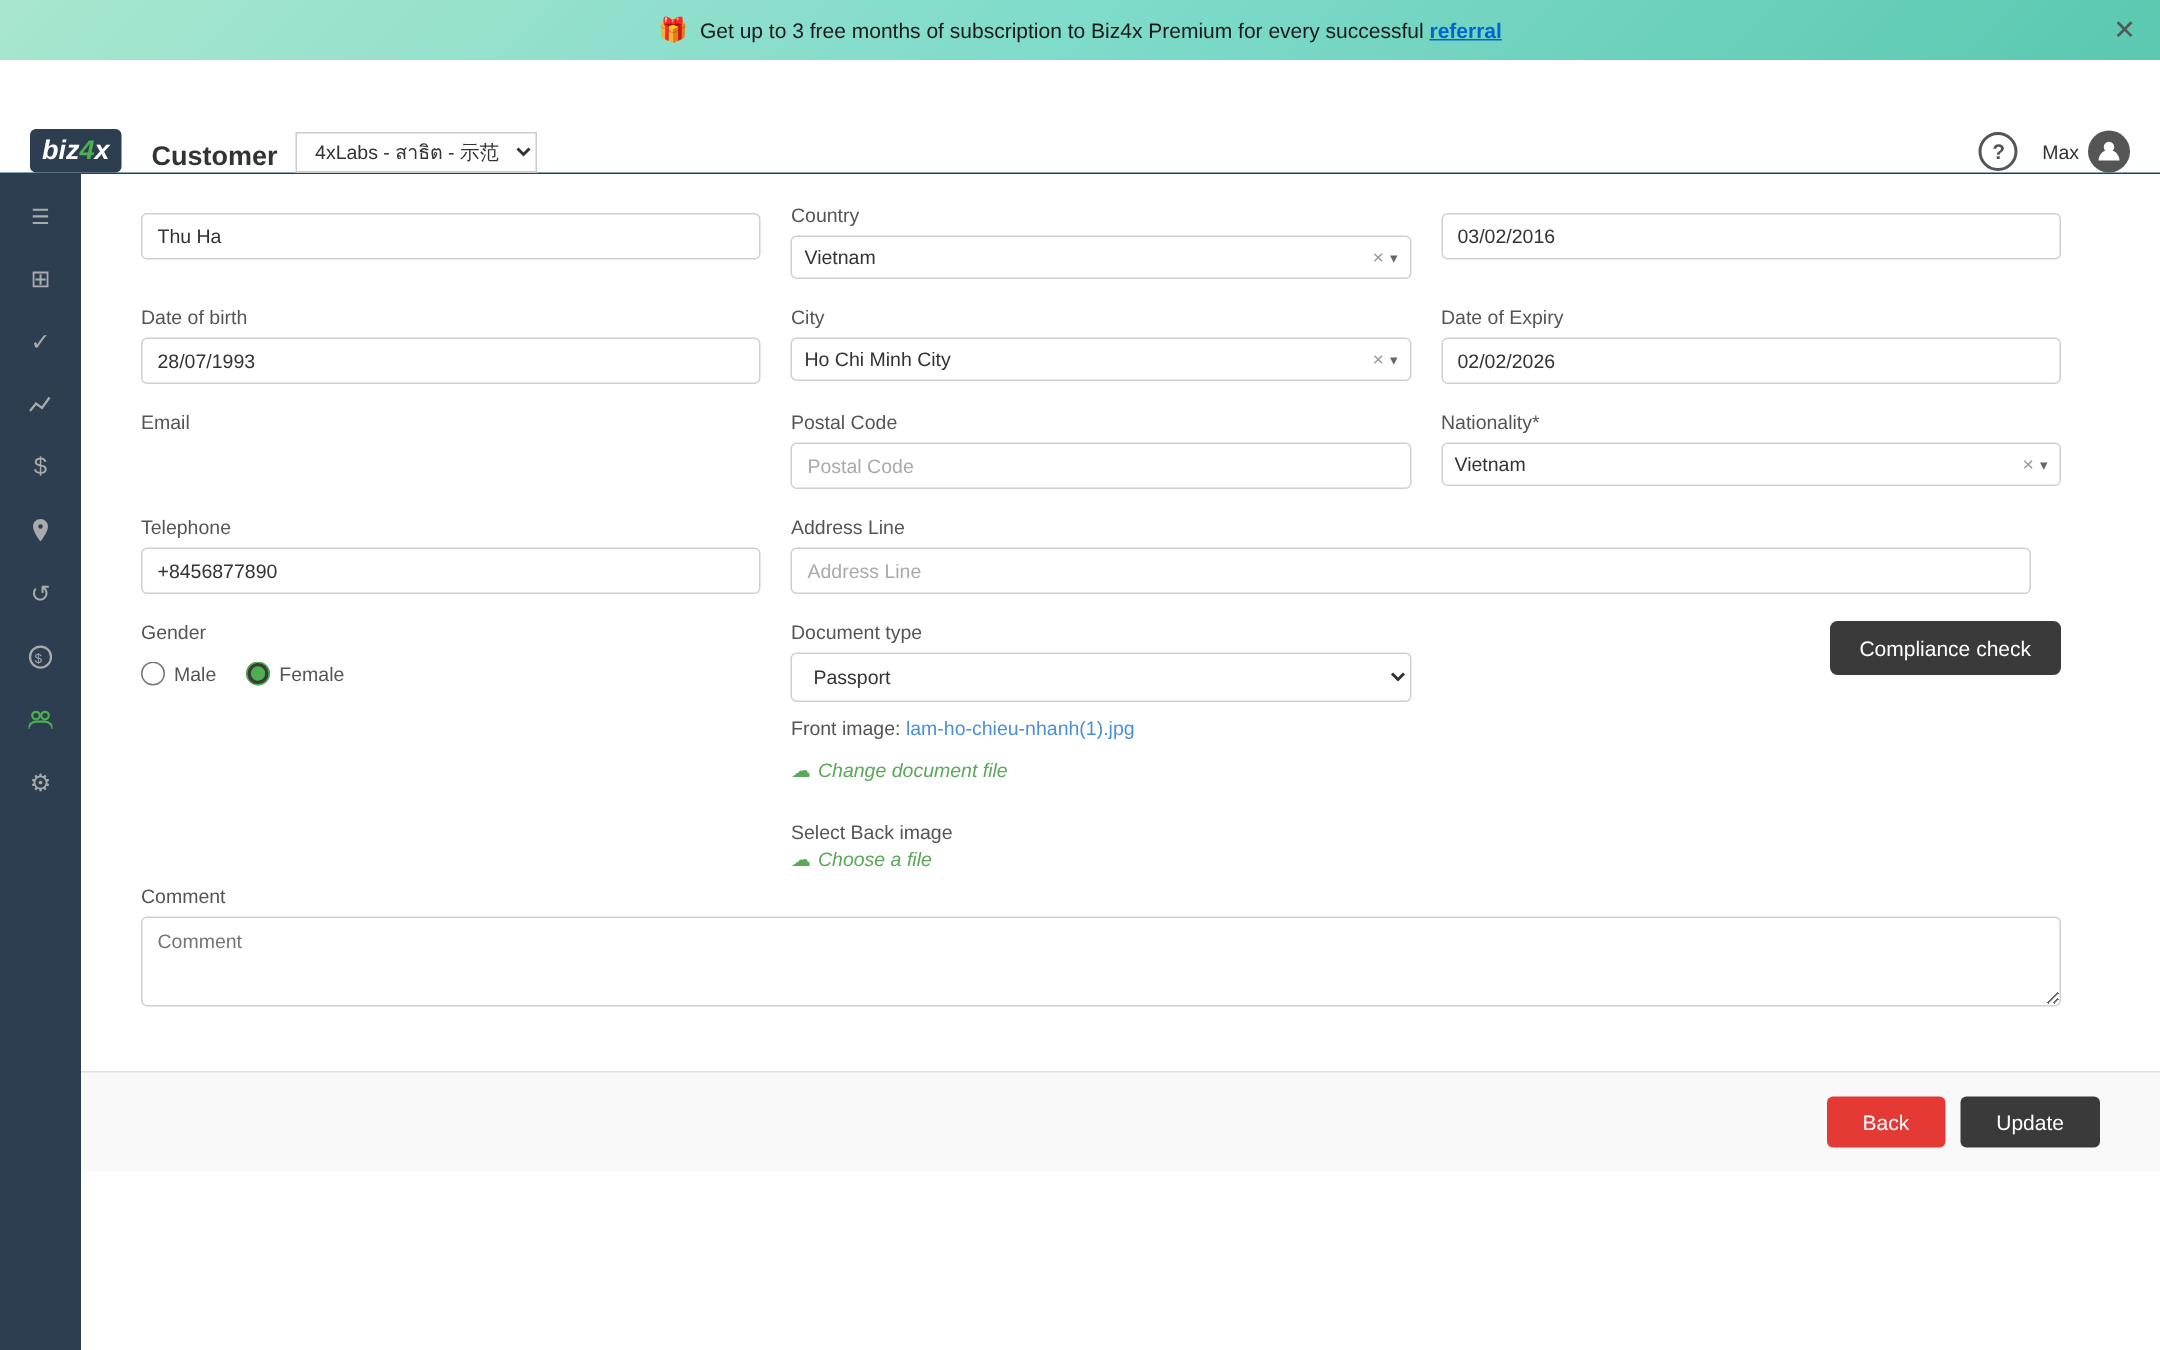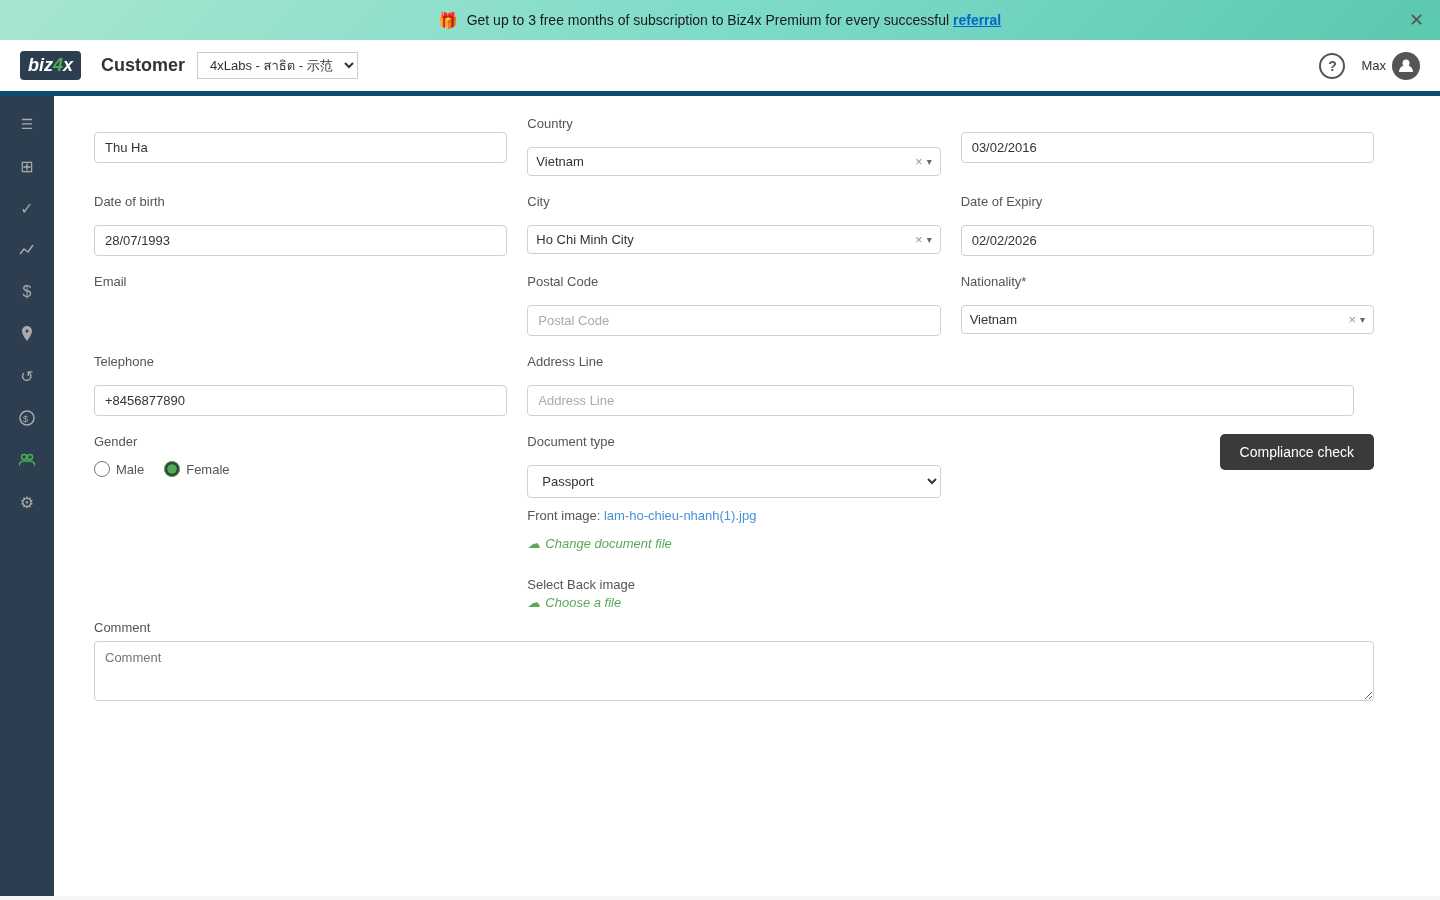--- a/index.html
+++ b/index.html
@@ -33,11 +33,11 @@
     
     .header {
       background: #fff;
-      border-bottom: 5px solid #0c4a6e;
-      display: flex;
-      align-items: center;
+      border-bottom: 1px solid #0c4a6e;
+      display: flex;
+      align-items: flex-end;
       padding: 0 20px;
-      height: 56px;
+      height: 76px;
       position: relative;
     }
     .logo {

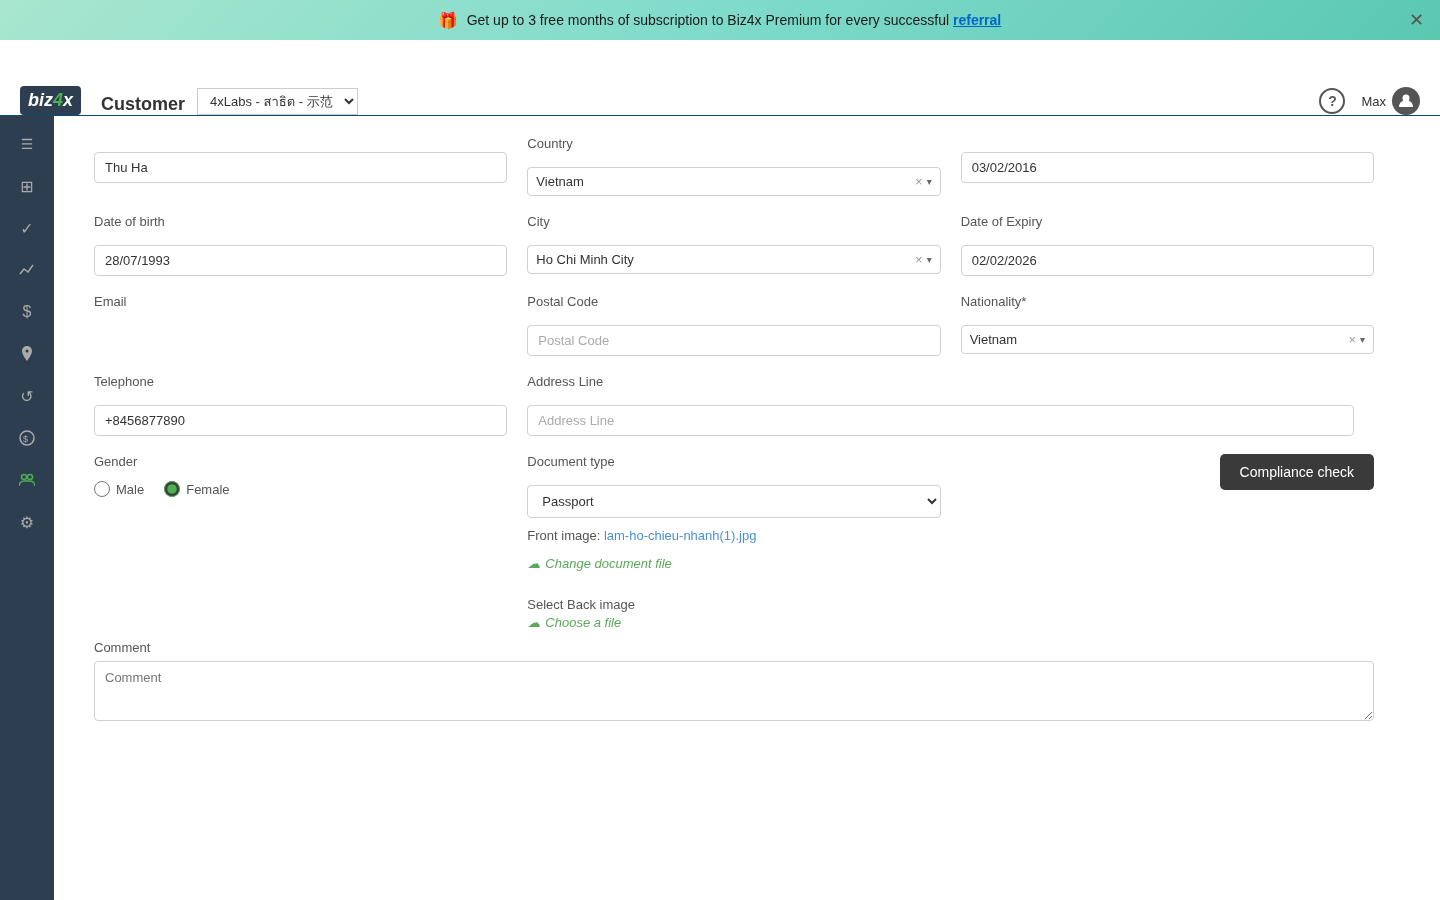--- a/index.html
+++ b/index.html
@@ -137,7 +137,7 @@
       gap: 20px;
       margin-bottom: 18px;
     }
-    .form-group { display: flex; flex-direction: column; gap: 16px; }
+    .form-group { display: flex; flex-direction: column; gap: 6px; }
     .form-group label { font-size: 13px; color: #555; font-weight: 500; }
     .form-group input[type="text"],
     .form-group input[type="email"],

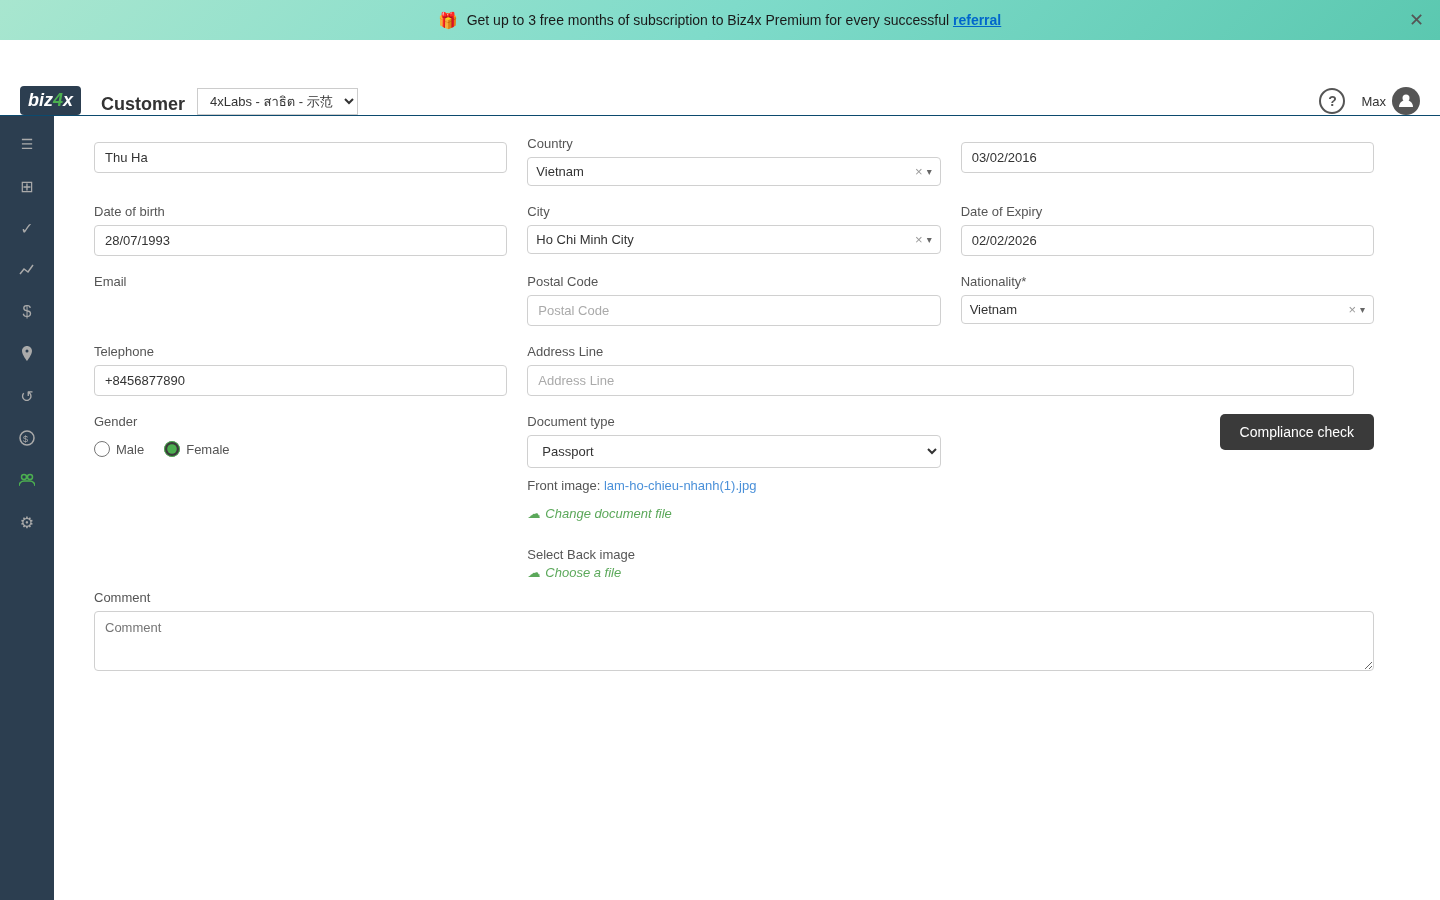--- a/index.html
+++ b/index.html
@@ -453,6 +453,10 @@
 
     </div>
 
+    <div class="footer-actions">
+      <button class="btn-back">Back</button>
+      <button class="btn-update">Update</button>
+    </div>
   </div>
 </div>
 

